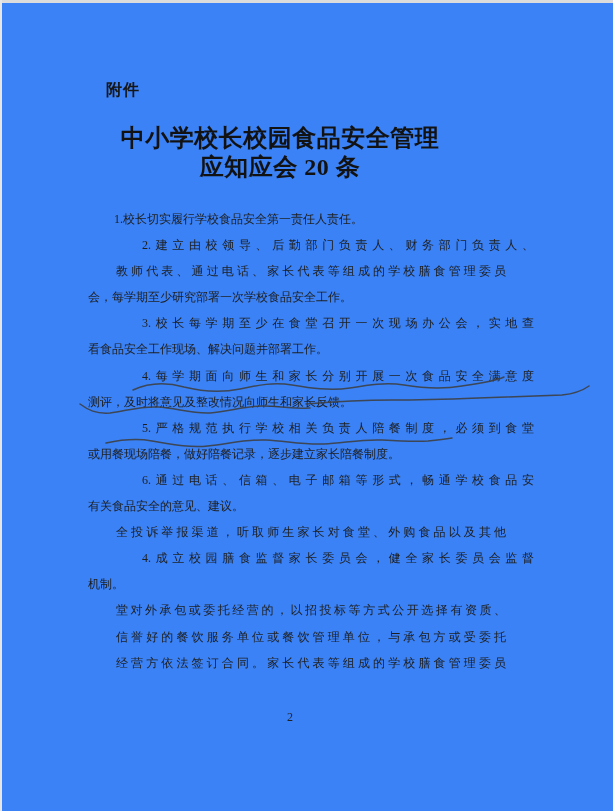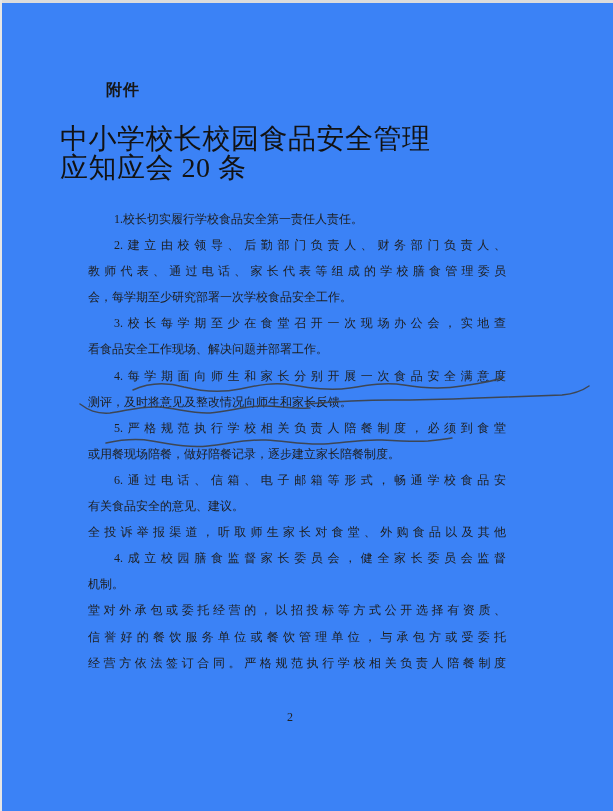--- a/index.html
+++ b/index.html
@@ -29,7 +29,8 @@
   }
   .title{
     position:absolute;left:60px;top:124px;width:440px;
-    font-size:28px;font-weight:normal;color:#121212;
+    text-align:center;
+    font-size:24px;font-weight:bold;color:#121212;
     line-height:29px;
     letter-spacing:0.5px;
   }

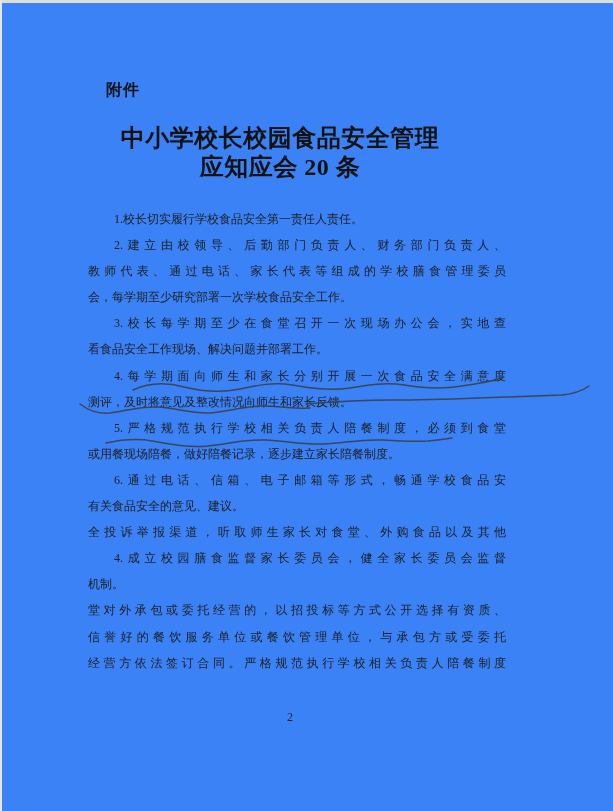--- a/index.html
+++ b/index.html
@@ -48,6 +48,7 @@
     text-align-last:justify;
     overflow:hidden;
     height:26.1px;
+    margin-left:28px;
   }
   .line.indent{padding-left:26px;}
   .line.fill.indent{width:392px;}

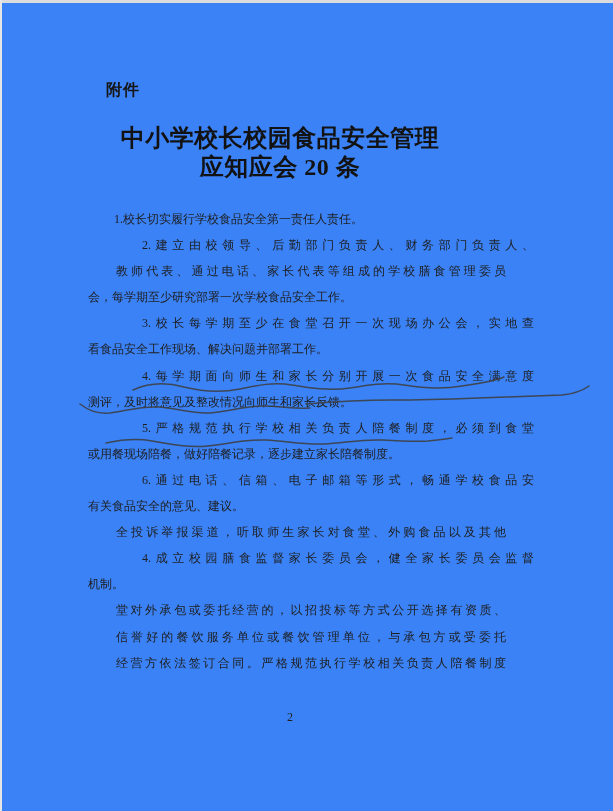--- a/index.html
+++ b/index.html
@@ -100,7 +100,7 @@
     <div class="line">机制。</div>
     <div class="line fill">堂对外承包或委托经营的，以招投标等方式公开选择有资质、</div>
     <div class="line fill">信誉好的餐饮服务单位或餐饮管理单位，与承包方或受委托</div>
-    <div class="line fill">经营方依法签订合同。严格规范执行学校相关负责人陪餐制度</div>
+    <div class="line fill">经营方依法签订合同。家长代表等组成的学校膳食管理委员</div>
   </div>
 
   <svg class="pen-marks" width="613" height="811" viewBox="0 0 613 811">

